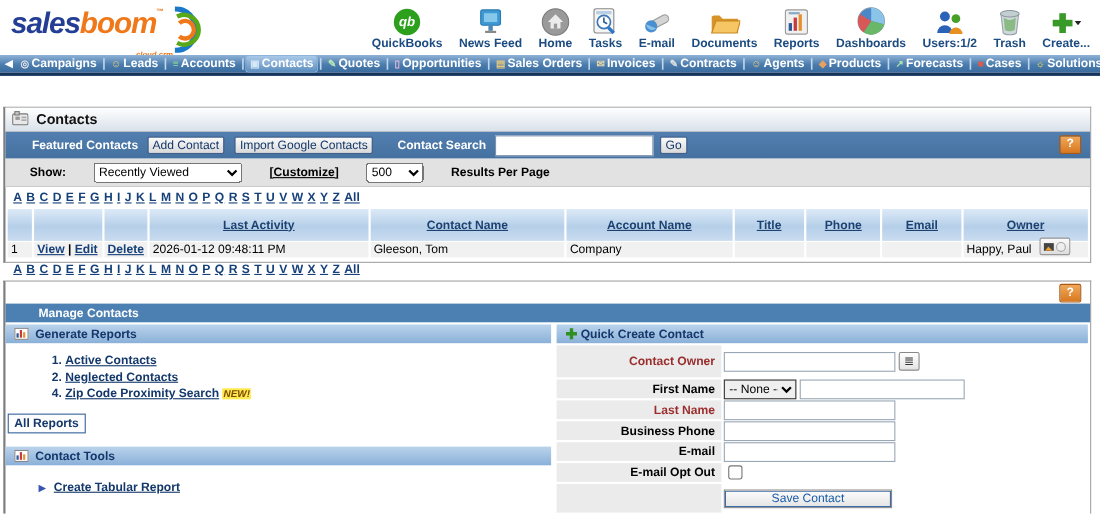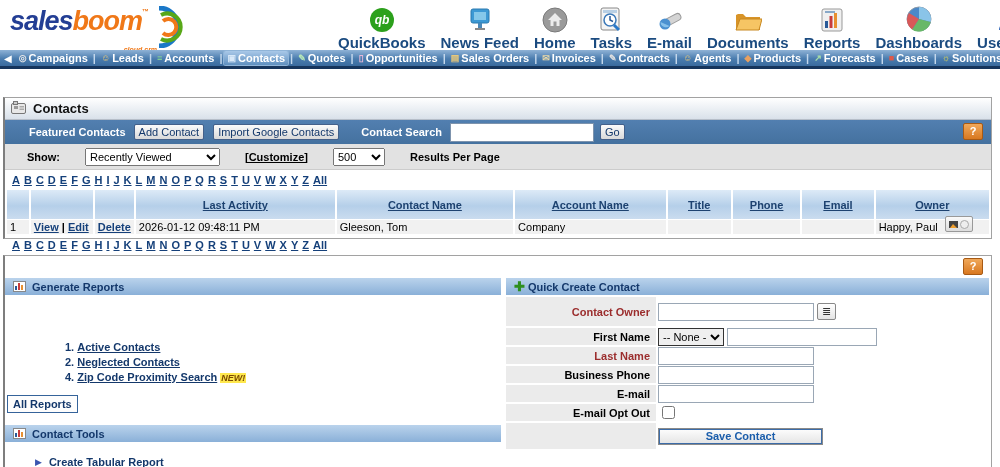--- a/index.html
+++ b/index.html
@@ -17,7 +17,7 @@
   #toolbar{position:absolute;left:338px;top:5px;display:flex;align-items:flex-end;gap:15px;}
   .tool{display:flex;flex-direction:column;align-items:center;cursor:pointer;}
   .ticon{height:28px;display:flex;align-items:flex-end;justify-content:center;}
-  .tlabel{color:#1b4b80;font-weight:600;font-size:15px;margin-top:1px;white-space:nowrap;}
+  .tlabel{color:#1b4b80;font-weight:600;font-size:11px;margin-top:1px;white-space:nowrap;}
   
   #nav{position:absolute;top:50px;left:0;width:1000px;height:19px;
        background:linear-gradient(#8fb2d6,#4a7cae 55%,#3a6b9e);

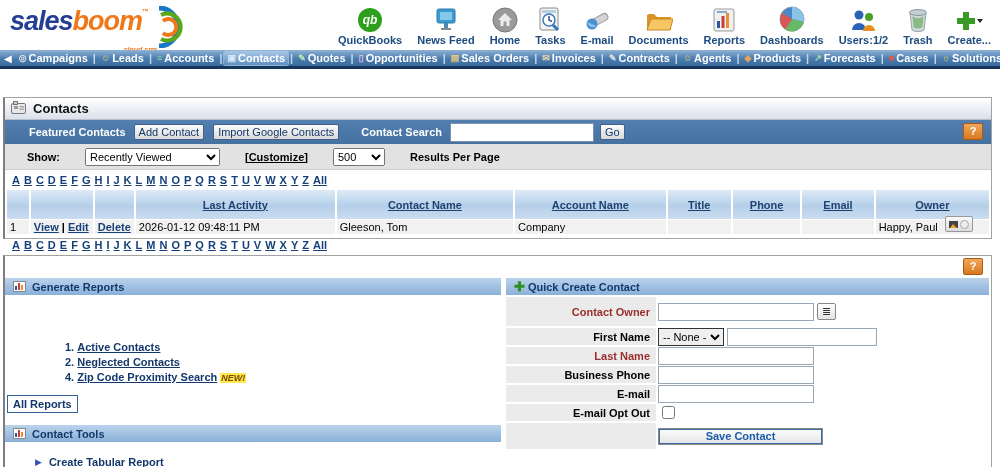--- a/index.html
+++ b/index.html
@@ -412,6 +412,9 @@
     <div class="p2-strip">
       <span class="help-btn" style="top:2px;">?</span>
     </div>
+    <div class="managebar">
+      <span>Manage Contacts</span>
+    </div>
     <div class="p2-cols">
       <div class="col-left">
         <div class="secbar">

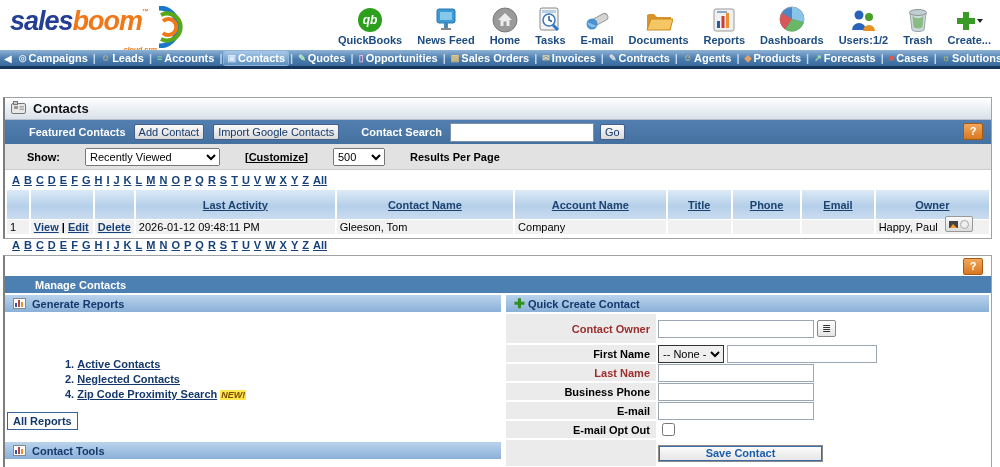--- a/index.html
+++ b/index.html
@@ -69,7 +69,7 @@
   .chart-ic{width:13px;height:11px;background:#fff;border:1px solid #888;display:inline-flex;align-items:flex-end;gap:1px;padding:1px;box-sizing:border-box;}
   .chart-ic i{display:block;width:2px;}
   .plus-ic{color:#2f8f1f;font-weight:bold;font-size:13px;line-height:13px;}
-  .rlist{padding:10px 0 0 60px;margin-top:36px;}
+  .rlist{padding:10px 0 0 42px;}
   .rlist .ritem{margin-bottom:3px;}
   .rlist b{color:#14386b;}
   .rlist a{color:#14386b;font-weight:bold;text-decoration:underline;}

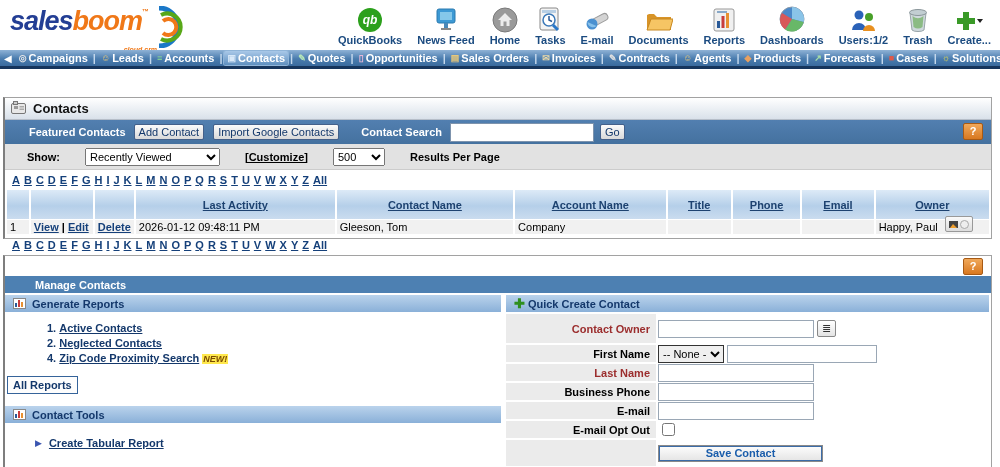--- a/index.html
+++ b/index.html
@@ -95,8 +95,8 @@
   .lookup{width:17px;height:15px;border:1px solid #888;background:linear-gradient(#fff,#e4e4e4);border-radius:2px;
           display:inline-flex;align-items:center;justify-content:center;font-size:11px;color:#333;cursor:pointer;}
   .qsave-row{height:26px;}
-  .save-btn{width:165px;height:17px;background:linear-gradient(#fdfdfd,#e4e4e4);border:1px solid #8a8a8a;
-            box-shadow:inset 0 0 0 1px #3c6ca8;color:#1a5dab;font-weight:bold;font-size:11px;
+  .save-btn{width:153px;height:17px;background:linear-gradient(#fdfdfd,#e4e4e4);border:1px solid #8a8a8a;
+            box-shadow:inset 0 0 0 1px #3c6ca8;color:#1a5dab;font-weight:normal;font-size:11px;
             font-family:"Liberation Sans",sans-serif;cursor:pointer;}
 </style>
 </head>

